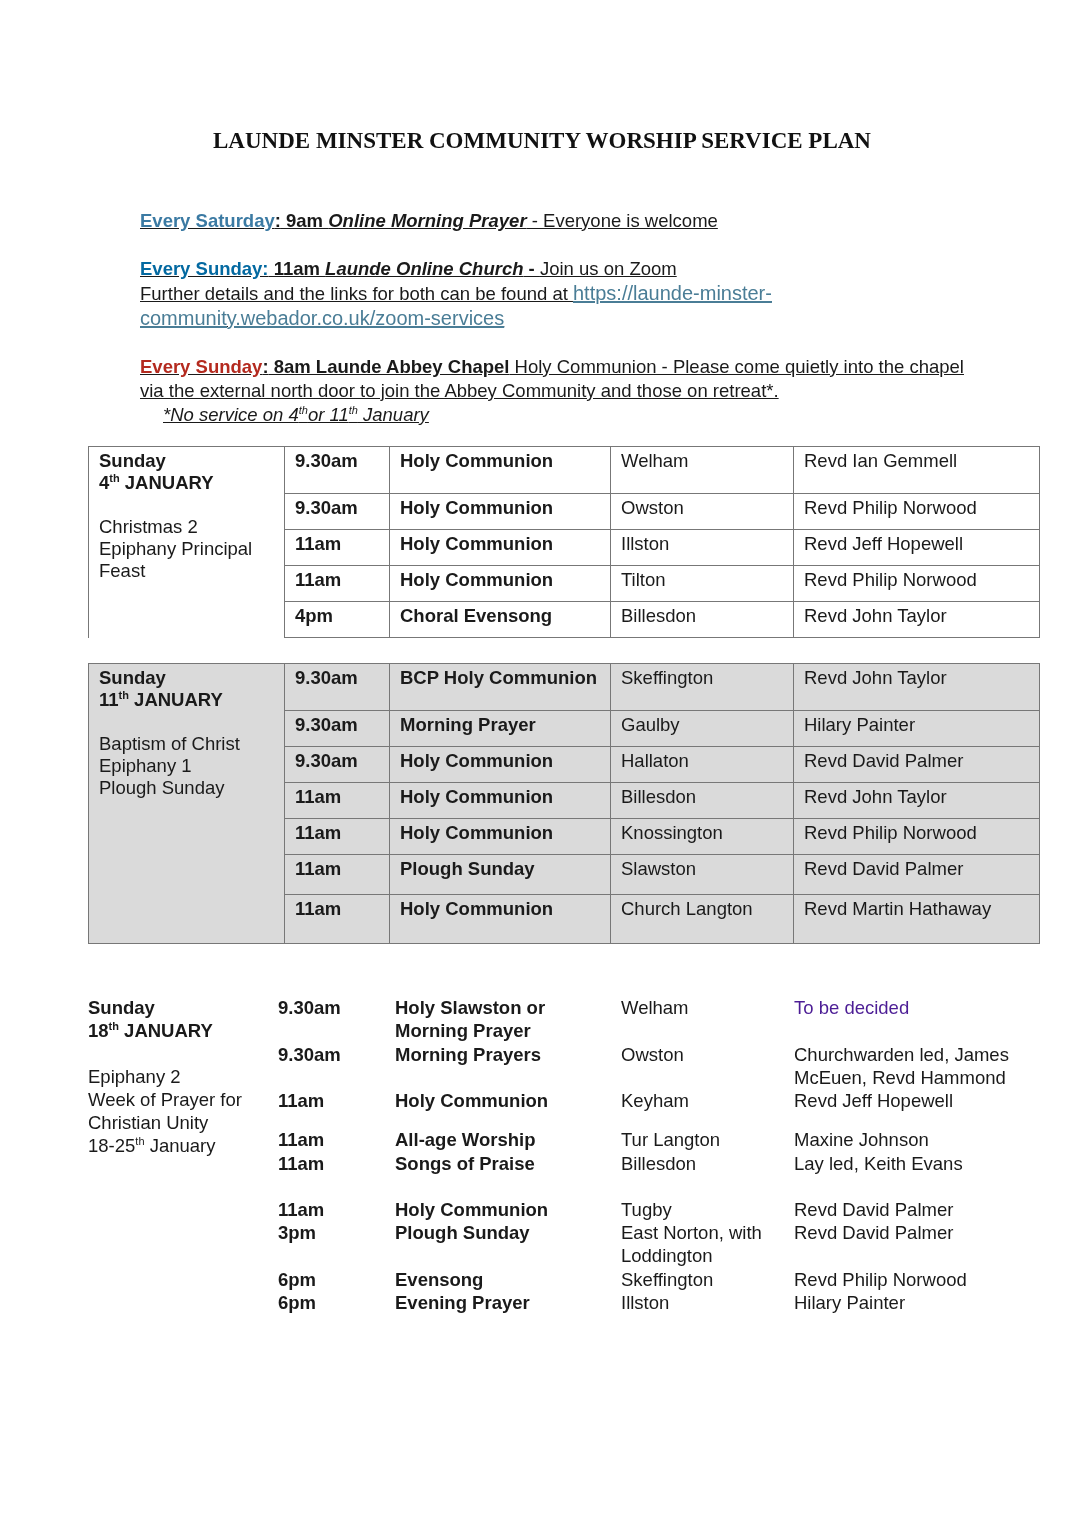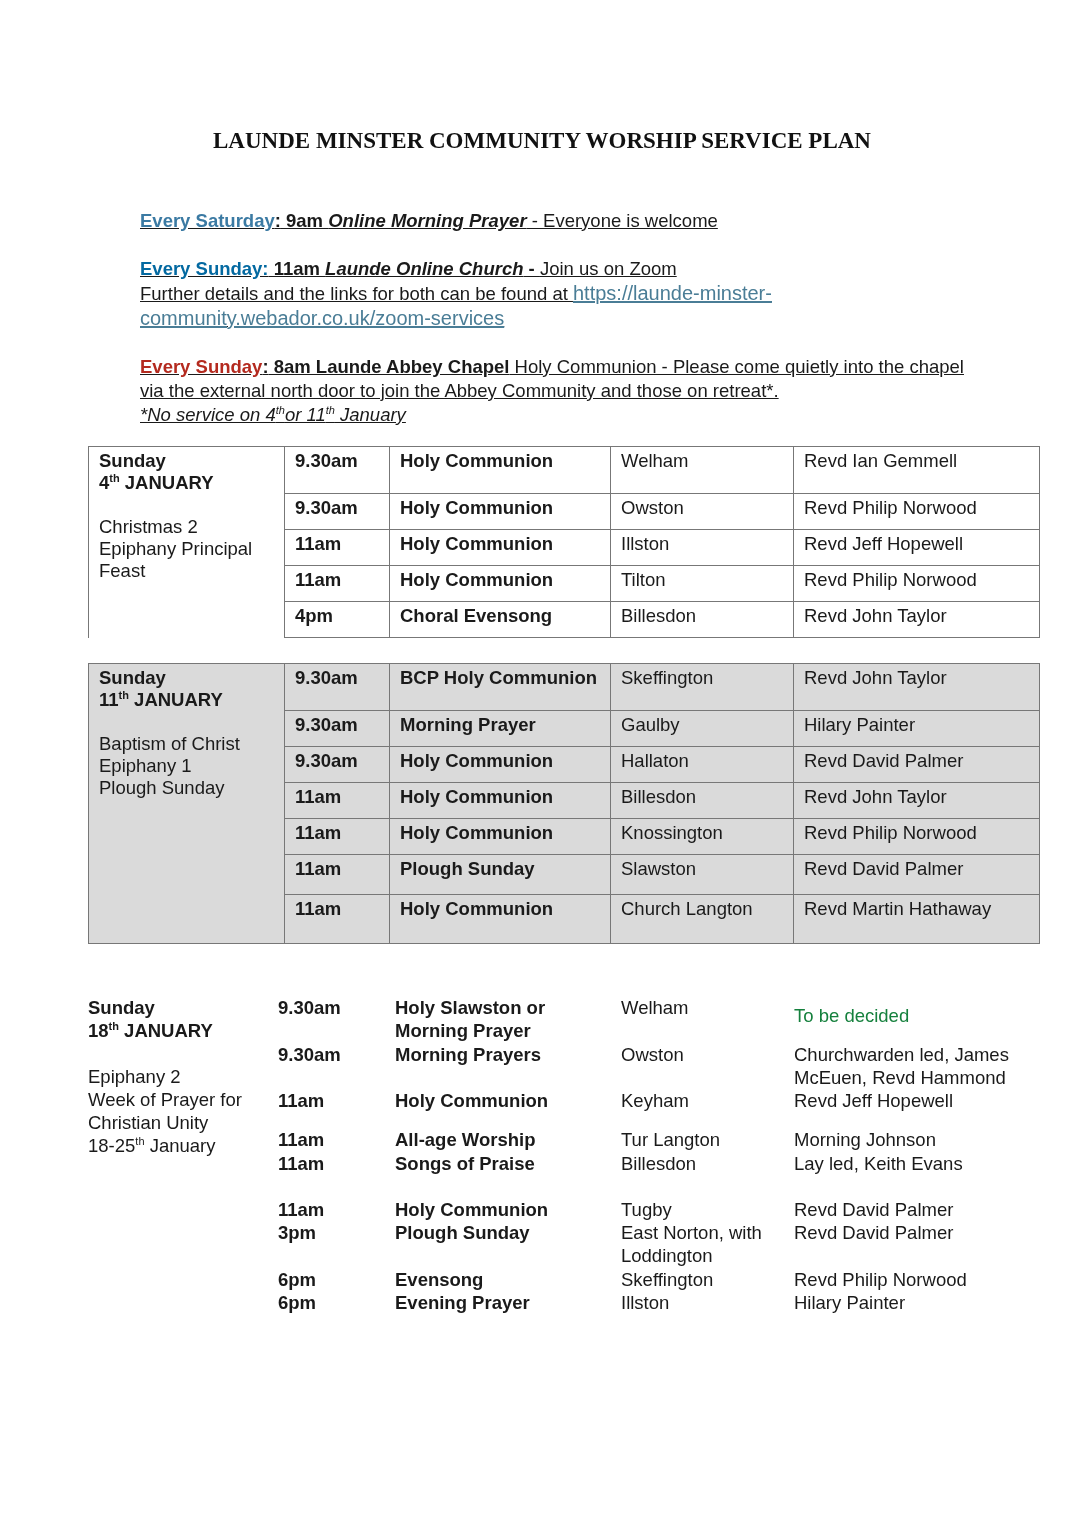--- a/index.html
+++ b/index.html
@@ -16,7 +16,7 @@
   .sun-red { color: #b42a1f; font-weight: bold; }
   .b { font-weight: bold; }
   .bi { font-weight: bold; font-style: italic; }
-  .i { font-style: italic; }
+  .i { font-style: italic; margin-left: 23px; }
   .link { color: #4a7d96; text-decoration: underline; font-size: 20px; }
   sup { font-size: 11px; vertical-align: super; line-height: 0; }
 

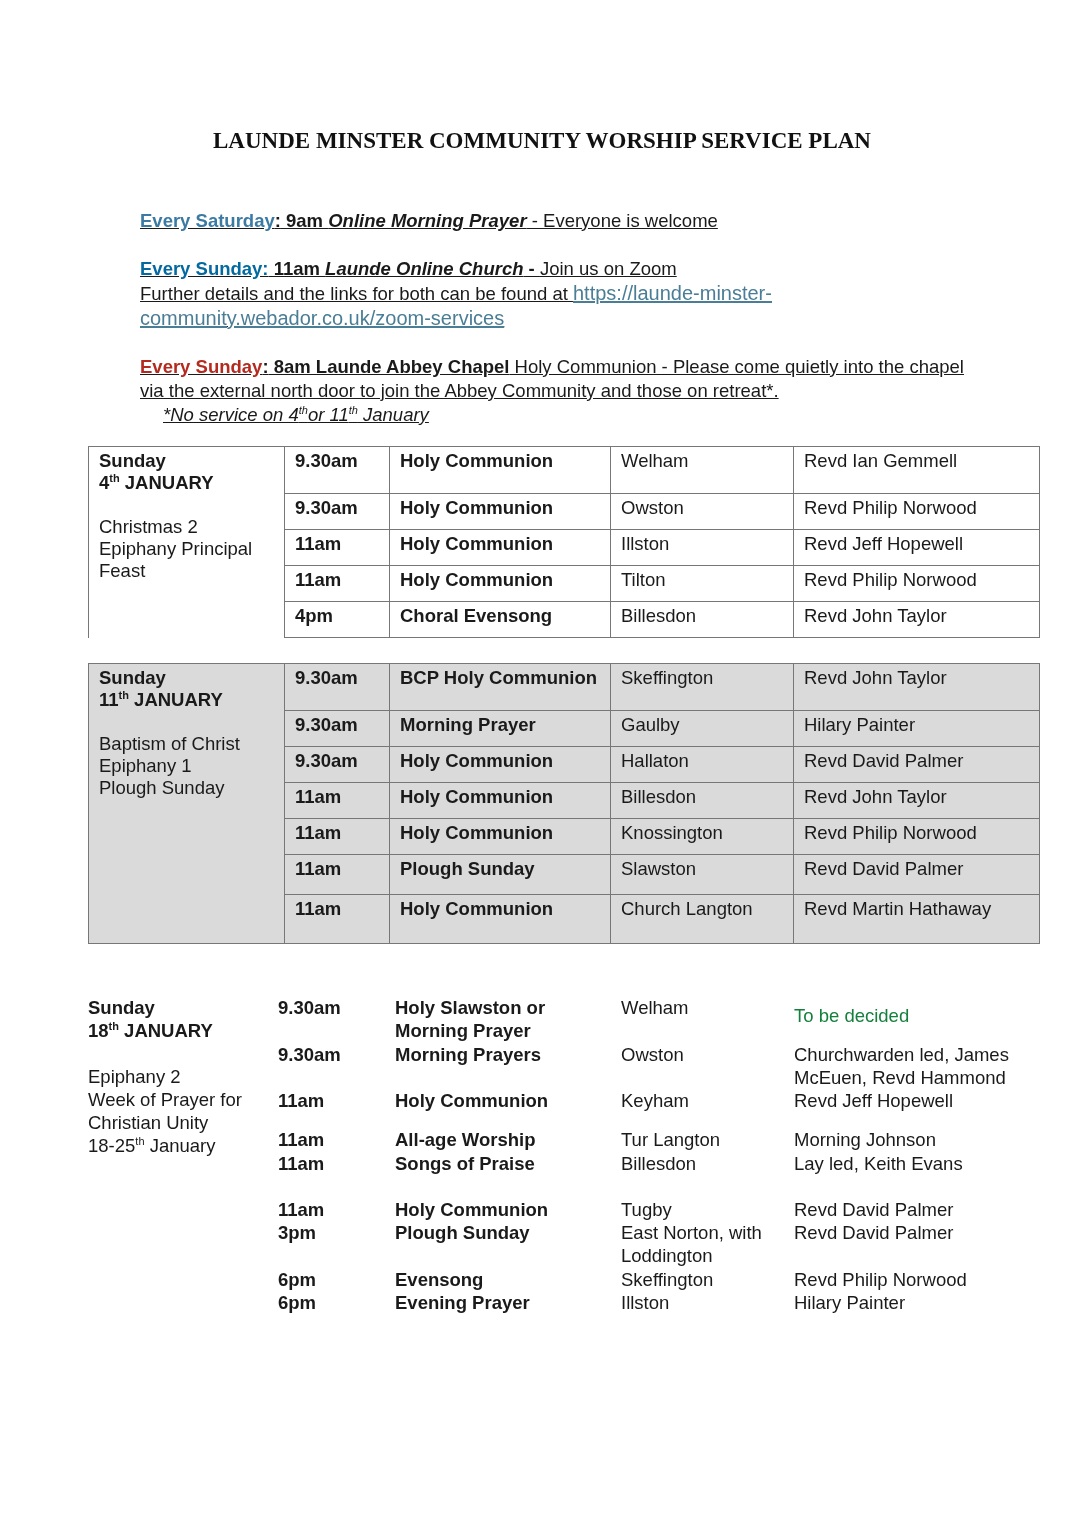--- a/index.html
+++ b/index.html
@@ -40,7 +40,7 @@
   .plain .c-place { position: absolute; left: 533px; width: 170px; }
   .plain .c-lead { position: absolute; left: 706px; width: 260px; }
   .plain .day { position: absolute; left: 0; top: 0; width: 180px; }
-  .red { color: #15803d; margin-top: 8px; }
+  .red { color: #4c1d95; }
 </style>
 </head>
 <body>

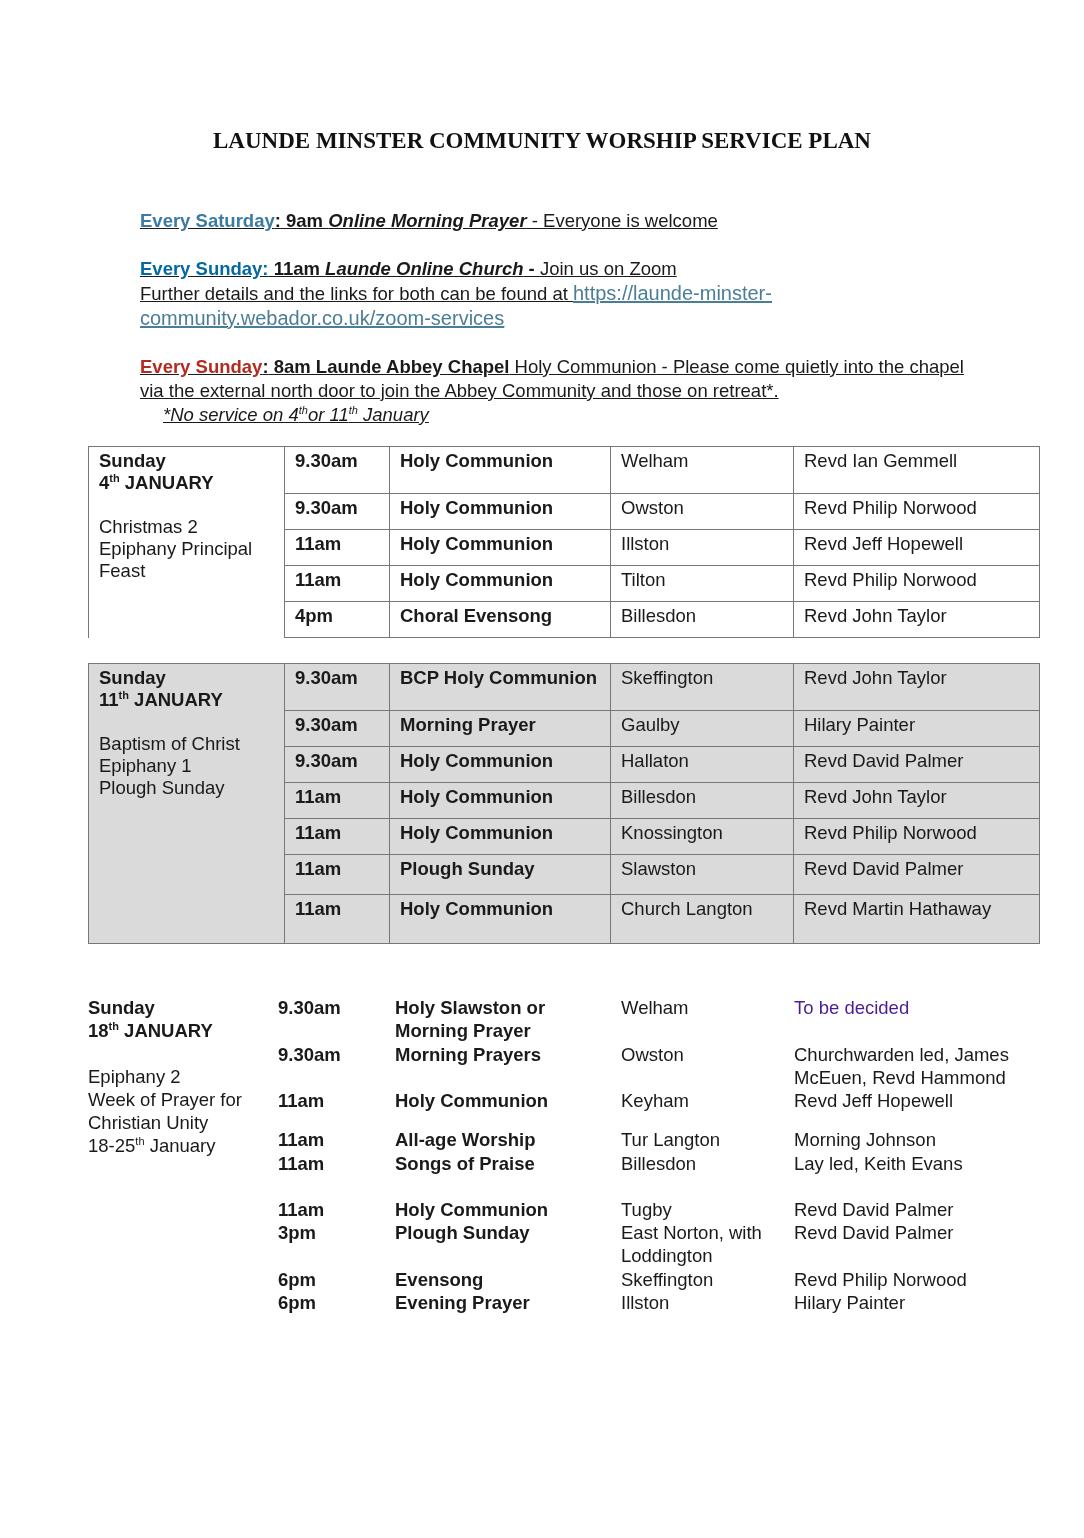--- a/index.html
+++ b/index.html
@@ -196,7 +196,7 @@
     <span class="c-time">11am</span>
       <span class="c-svc">All-age Worship</span>
       <span class="c-place">Tur Langton</span>
-      <span class="c-lead">Morning Johnson</span>
+      <span class="c-lead">Maxine Johnson</span>
   </div>
   <div class="row" style="height:46px">
     <span class="c-time">11am</span>

